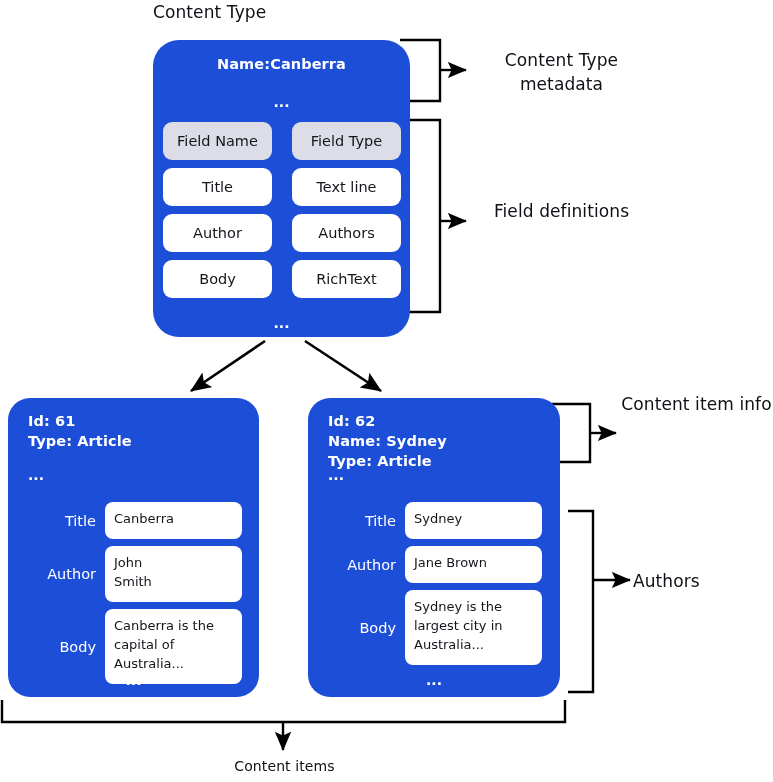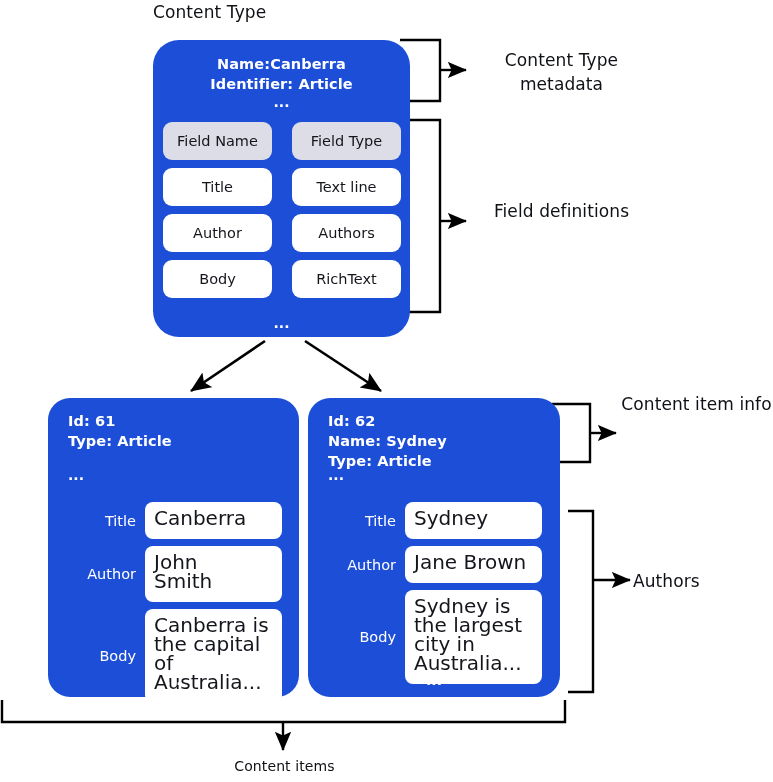--- a/index.html
+++ b/index.html
@@ -270,7 +270,6 @@
   <div class="card" id="content-type-card">
     <div class="ct-meta">
       <div>Name:Canberra</div>
-      <div>Identifier: Article</div>
     </div>
     <div class="ellipsis-row ct-ellipsis">...</div>
 

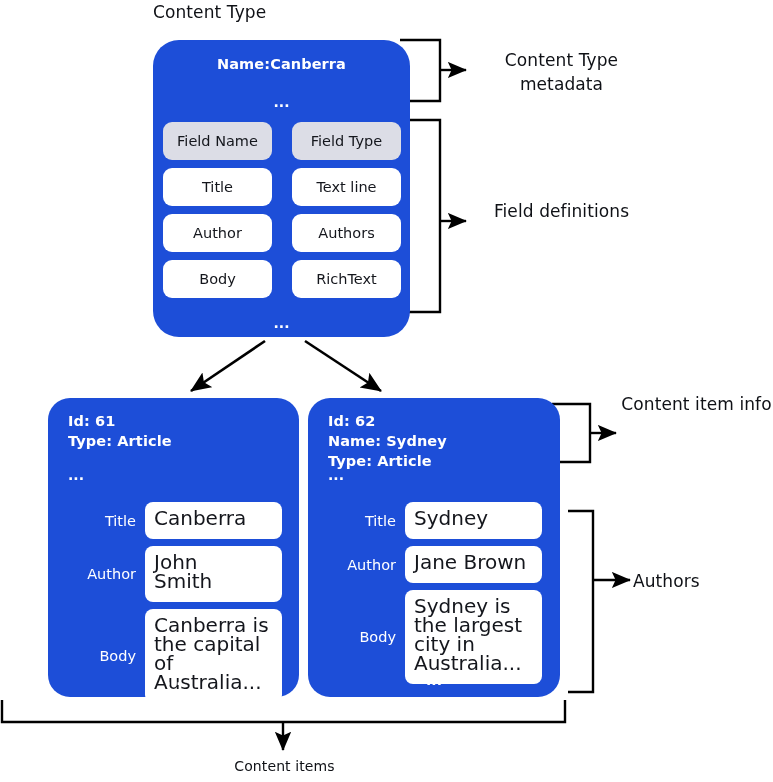--- a/index.html
+++ b/index.html
@@ -61,7 +61,6 @@
     top: 398px;
     width: 251px;
     height: 299px;
-    margin-left: 40px;
   }
   #item-card-2 {
     left: 308px;

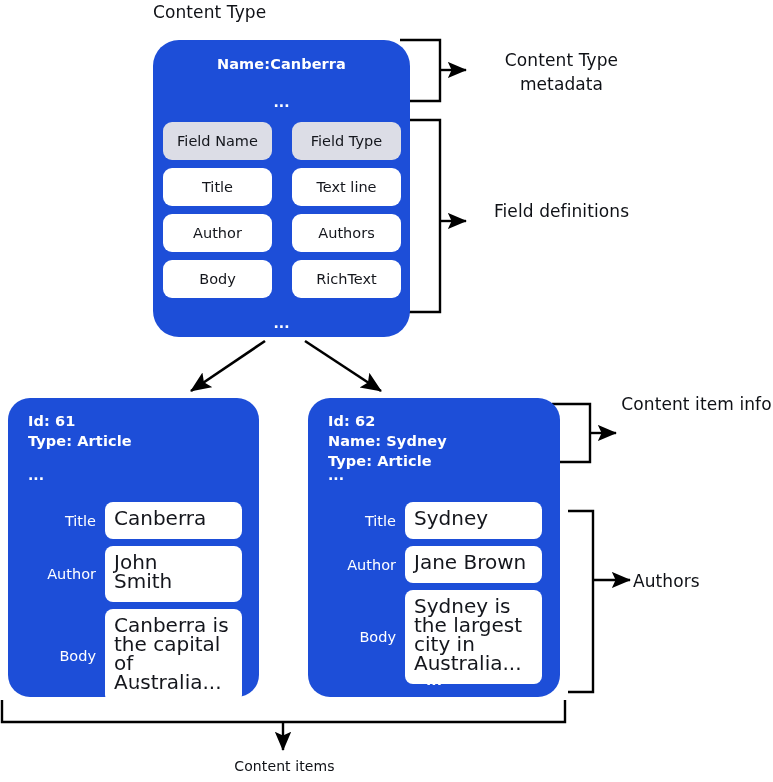--- a/index.html
+++ b/index.html
@@ -177,7 +177,7 @@
     background: #ffffff;
     border-radius: 8px;
     color: #14161c;
-    font-size: 20px;
+    font-size: 13px;
     line-height: 19px;
     padding: 7px 8px 11px 9px;
     box-sizing: border-box;

